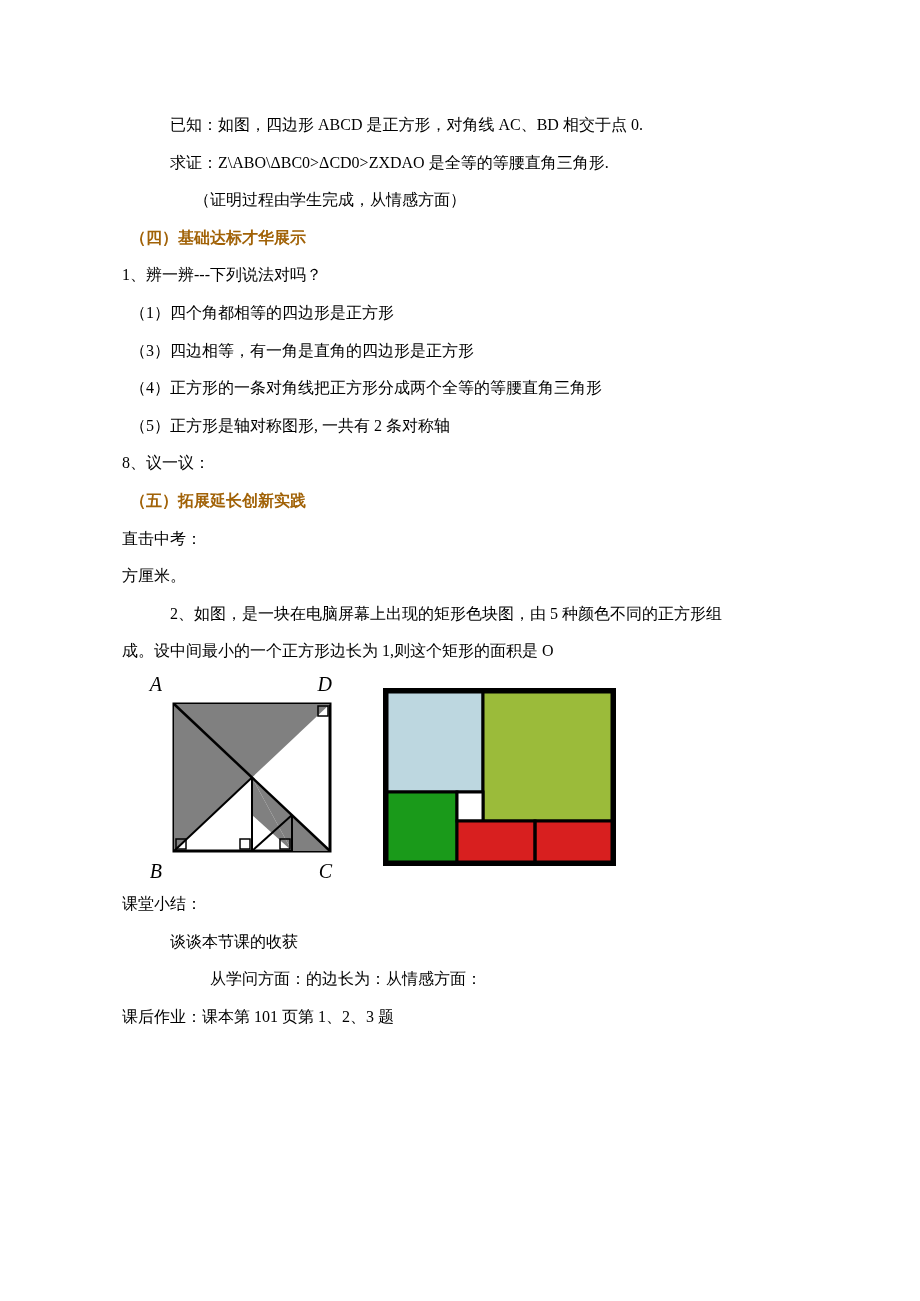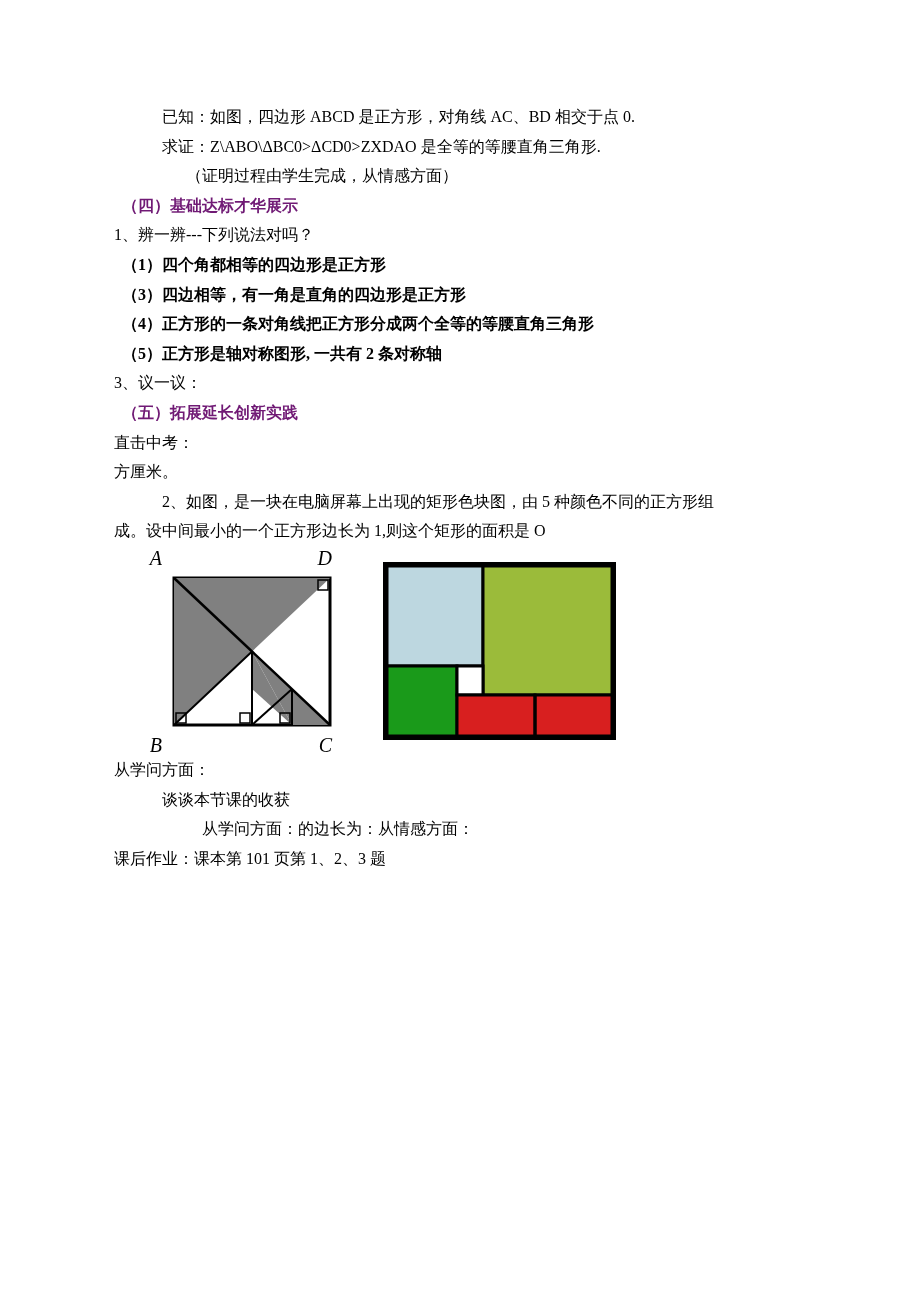--- a/index.html
+++ b/index.html
@@ -21,7 +21,7 @@
   .red { color: #701a75; }
   .bold { font-weight: bold; }
   p { margin: 0; }
-  .line { margin: 4px; }
+  .line { margin: 12px; }
   .figs {
     display: flex;
     align-items: center;

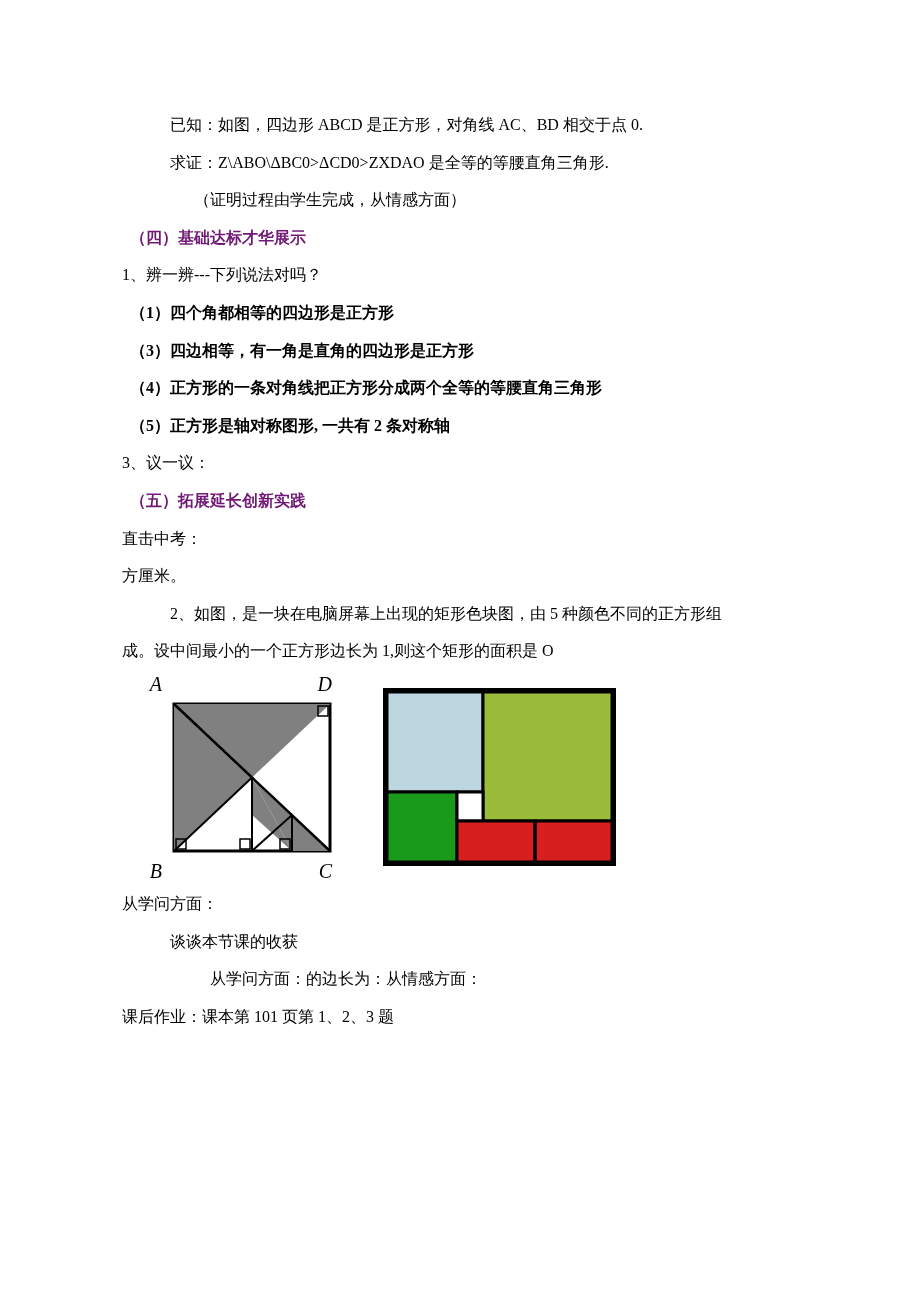--- a/index.html
+++ b/index.html
@@ -18,7 +18,7 @@
   .indent1 { text-indent: 3em; }
   .indent05 { text-indent: 0.5em; font-weight: bold; }
   .indent2 { text-indent: 4.5em; }
-  .red { color: #701a75; }
+  .red { color: #a16207; }
   .bold { font-weight: bold; }
   p { margin: 0; }
   .line { margin: 12px; }

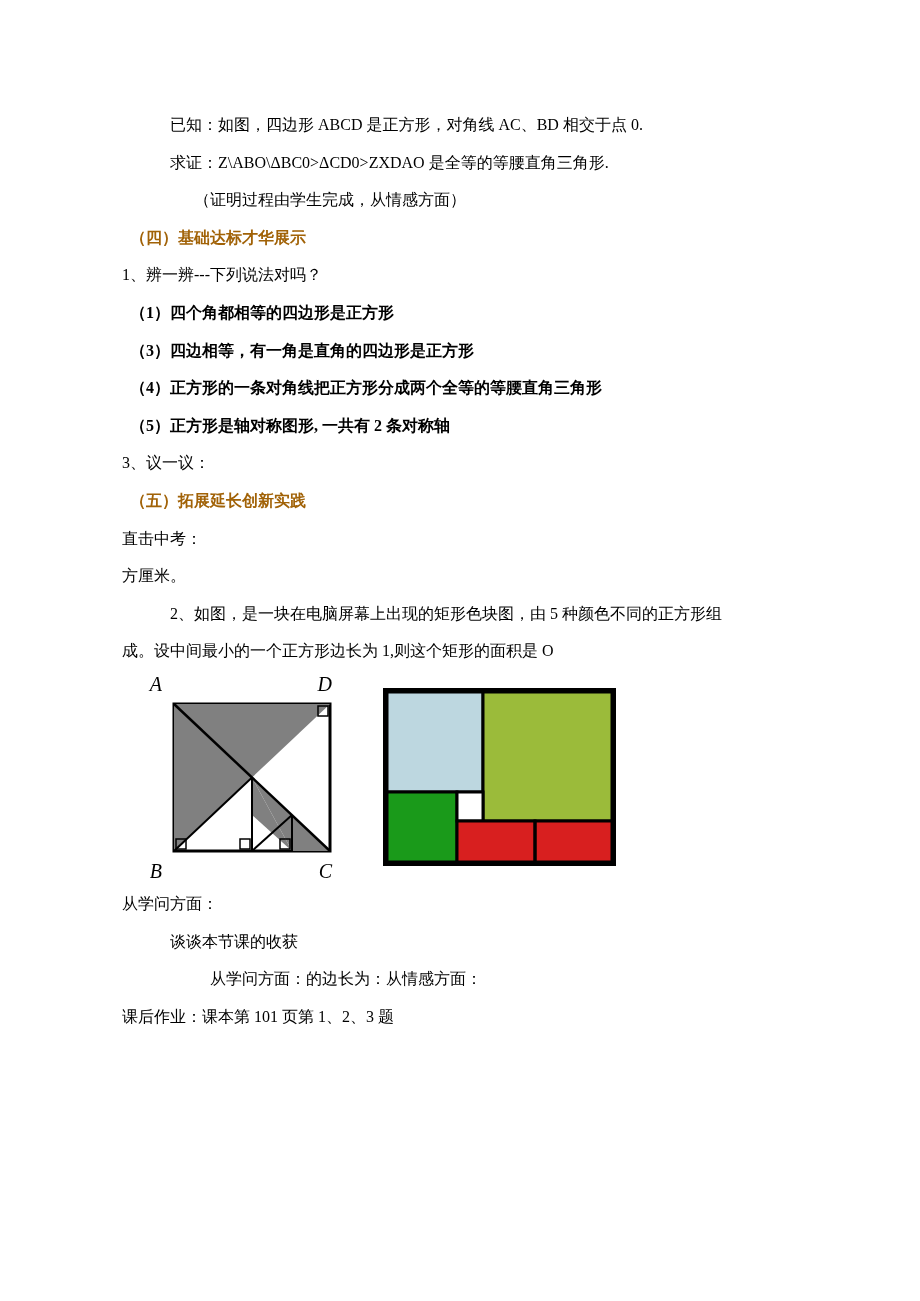--- a/index.html
+++ b/index.html
@@ -16,7 +16,7 @@
     padding: 100px 110px 0 110px;
   }
   .indent1 { text-indent: 3em; }
-  .indent05 { text-indent: 0.5em; font-weight: bold; }
+  .indent05 { text-indent: 0.5em; }
   .indent2 { text-indent: 4.5em; }
   .red { color: #a16207; }
   .bold { font-weight: bold; }

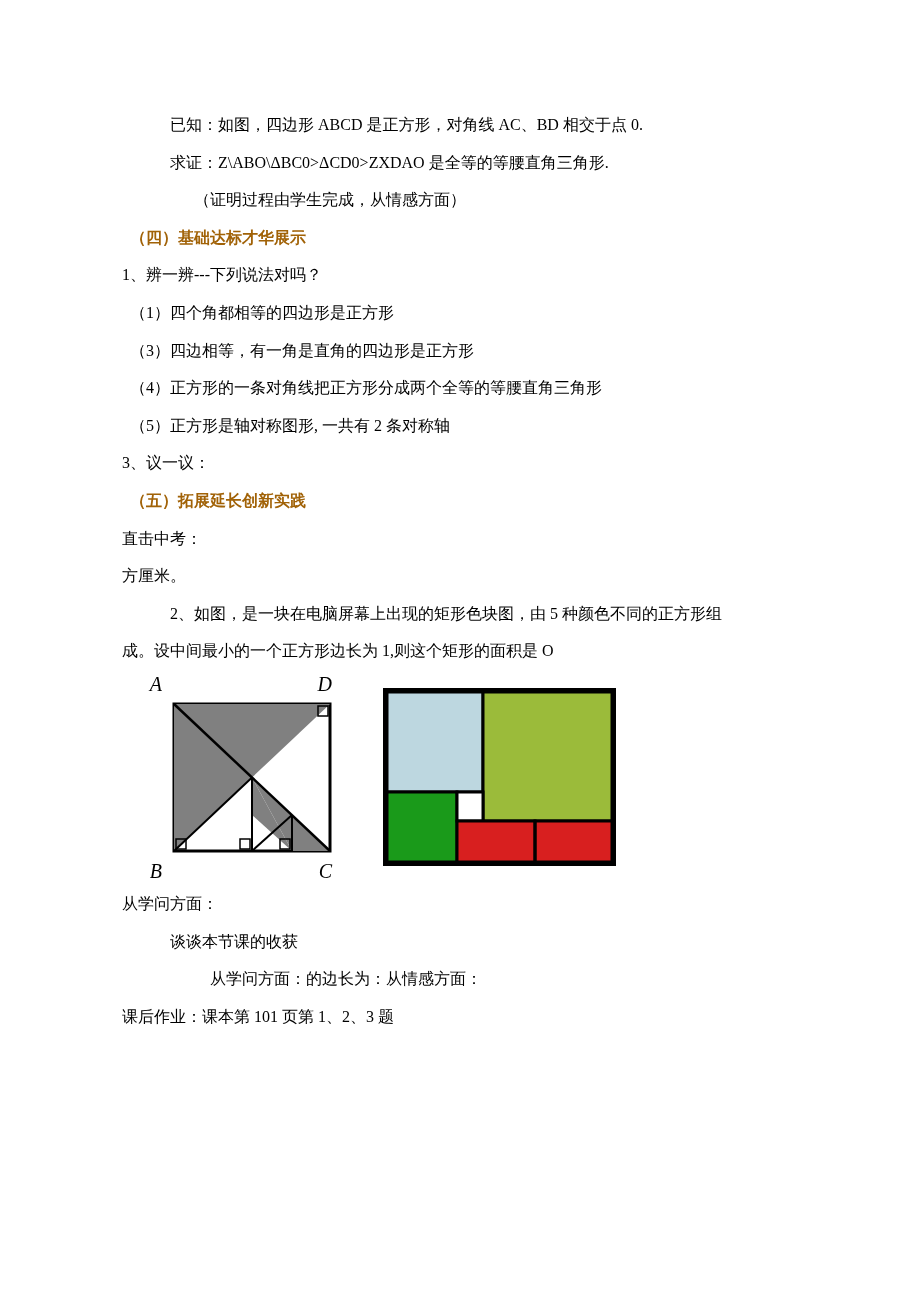--- a/index.html
+++ b/index.html
@@ -59,7 +59,7 @@
   <p class="line indent05">（3）四边相等，有一角是直角的四边形是正方形</p>
   <p class="line indent05">（4）正方形的一条对角线把正方形分成两个全等的等腰直角三角形</p>
   <p class="line indent05">（5）正方形是轴对称图形, 一共有 2 条对称轴</p>
-  <p class="line">3、议一议：</p>
+  <p class="line">8、议一议：</p>
 
   <p class="line red bold indent05">（五）拓展延长创新实践</p>
   <p class="line">直击中考：</p>

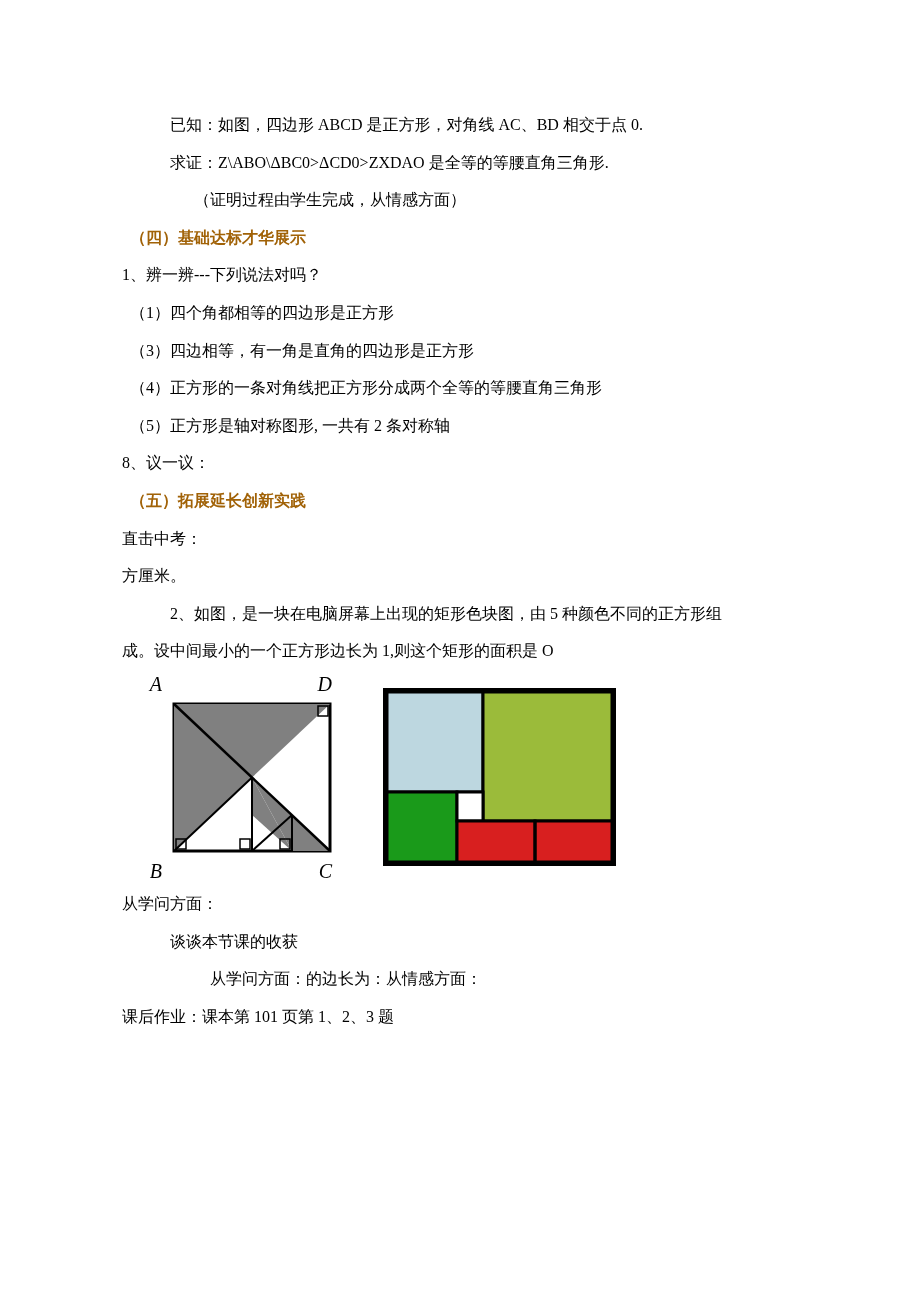--- a/index.html
+++ b/index.html
@@ -116,7 +116,7 @@
 
   </div>
 
-  <p class="line">从学问方面：</p>
+  <p class="line">课堂小结：</p>
   <p class="line indent1">谈谈本节课的收获</p>
   <p class="line" style="text-indent:5.5em">从学问方面：的边长为：从情感方面：</p>
   <p class="line">课后作业：课本第 101 页第 1、2、3 题</p>

